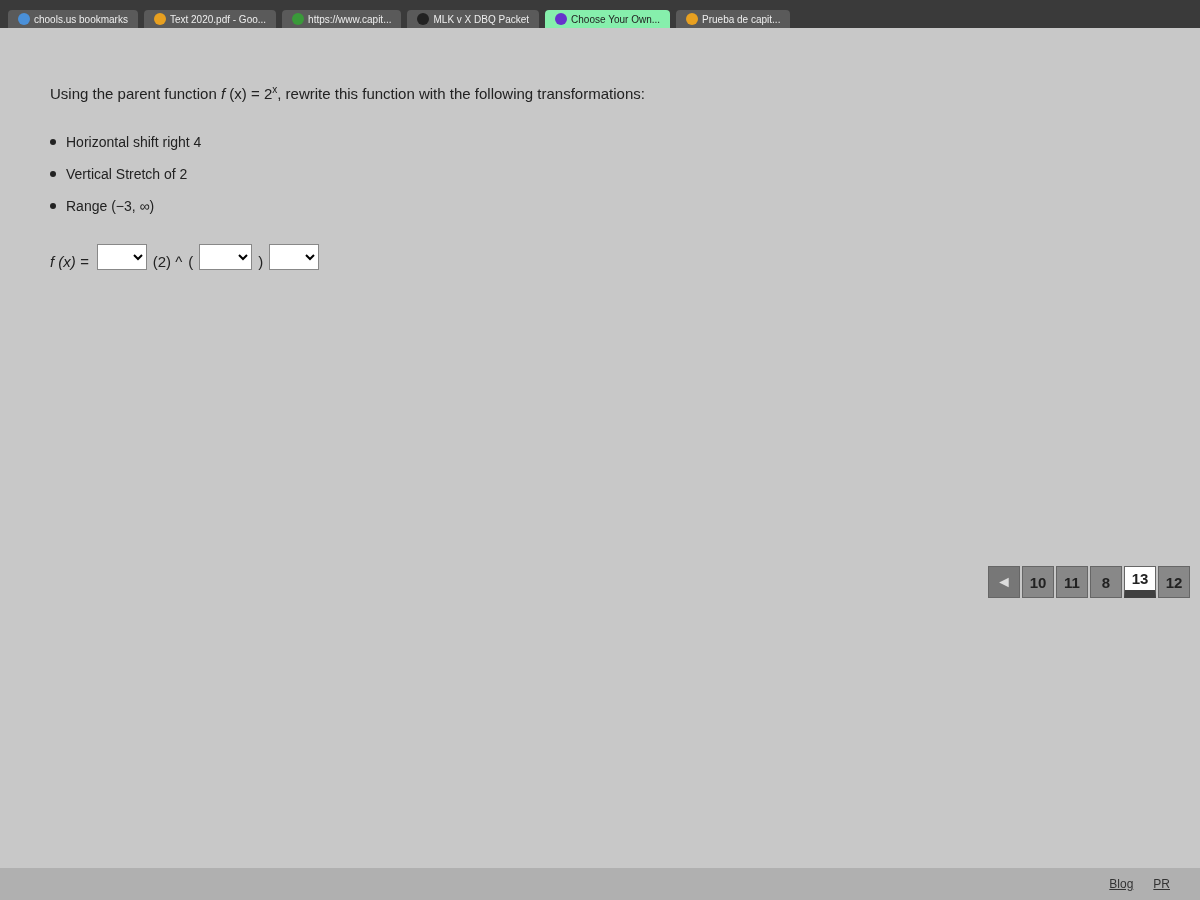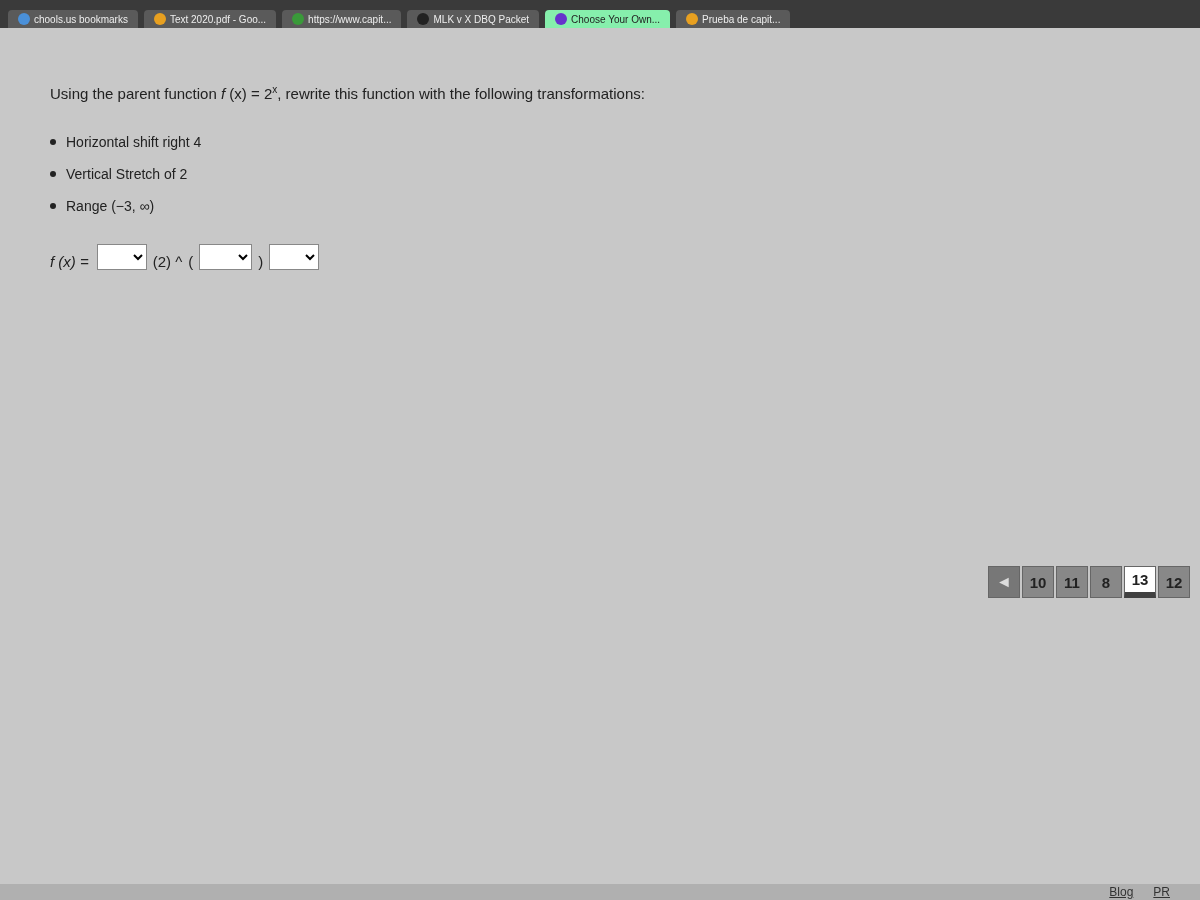--- a/index.html
+++ b/index.html
@@ -180,7 +180,7 @@
 
     .page-btn.active {
       background: #fff;
-      border-bottom: 6px solid #404040;
+      border-bottom: 8px solid #404040;
       font-weight: bold;
     }
 

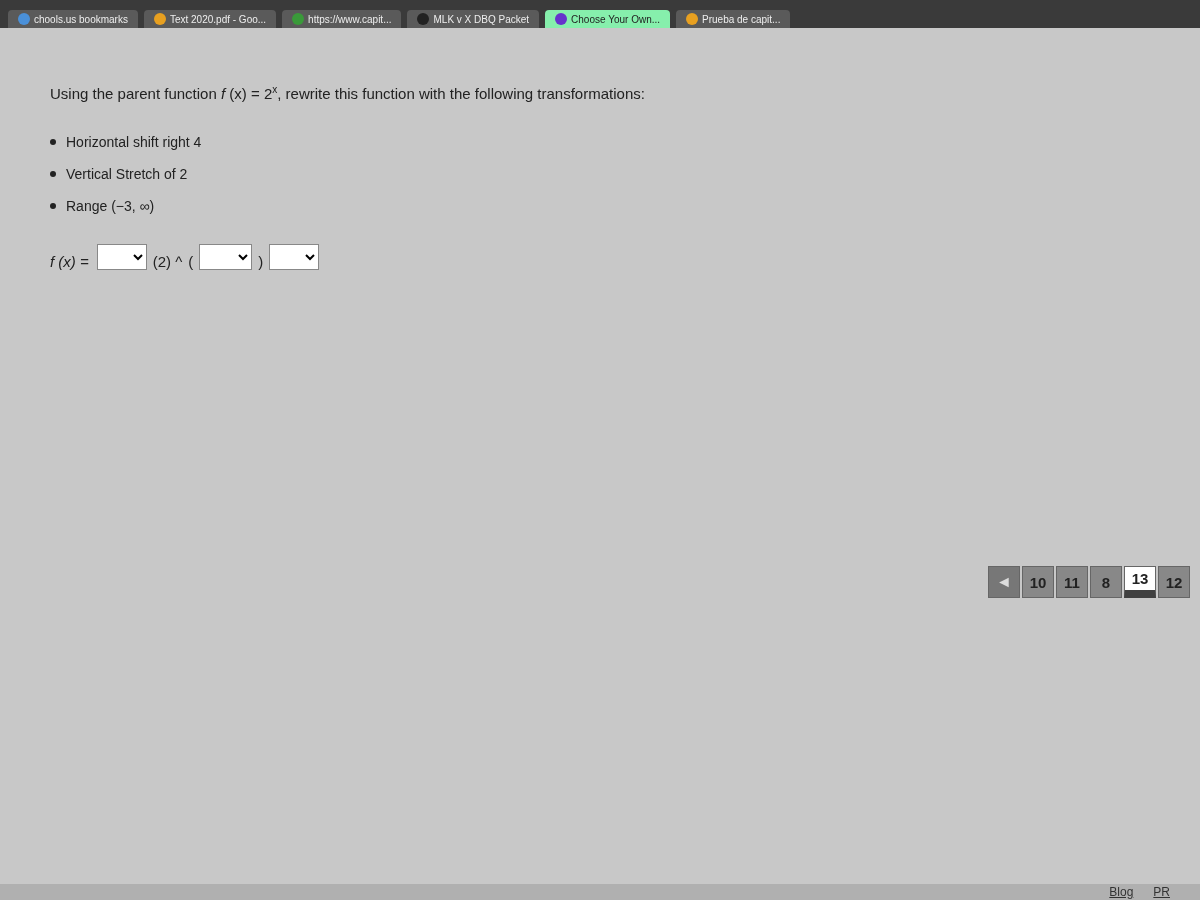--- a/index.html
+++ b/index.html
@@ -196,7 +196,7 @@
       bottom: 0;
       right: 0;
       left: 0;
-      height: 16px;
+      height: 32px;
       background: #b0b0b0;
       display: flex;
       align-items: center;

